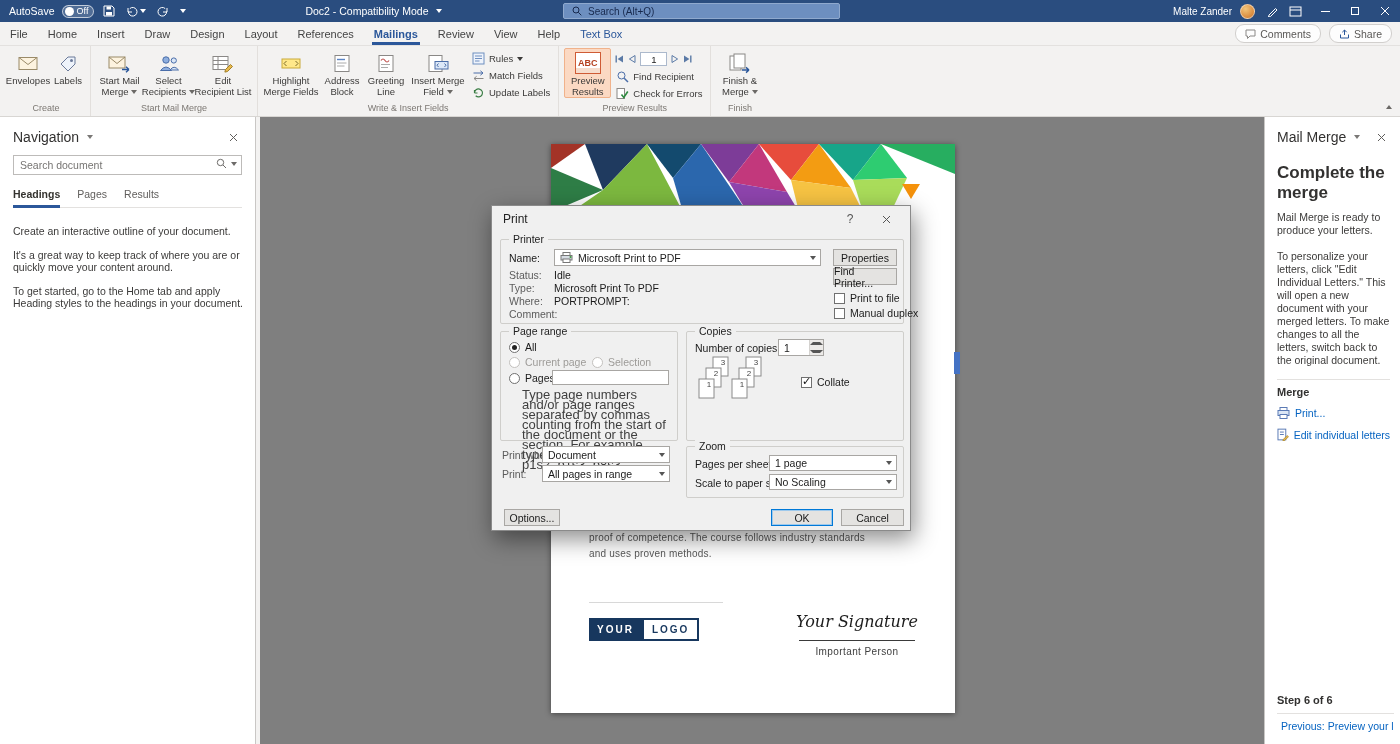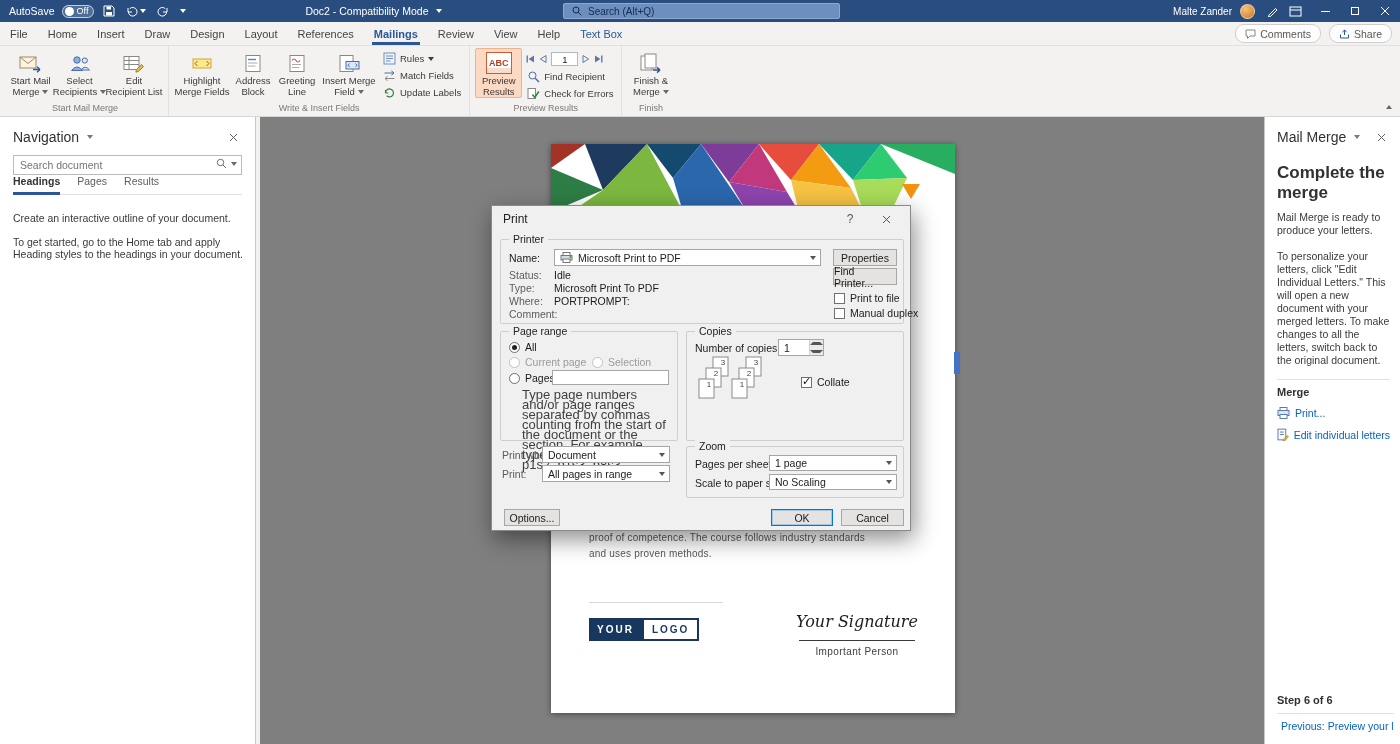--- a/index.html
+++ b/index.html
@@ -226,6 +226,33 @@
 
   <div class="ribbon">
 
+    <div class="rgroup">
+      <div class="rg-content">
+        <div class="bigbtn" style="width:42px">
+          <span class="bicon">
+            <svg width="20" height="15" viewBox="0 0 20 15">
+                <rect x="1" y="1.5" width="18" height="12" fill="#fdf3df" stroke="#9a8a68"></rect>
+                <path d="M1 1.5 L10 8.5 L19 1.5" fill="none" stroke="#9a8a68"></path>
+              </svg>
+          </span>
+          <span class="blabel">
+              <span class="bl-line">Envelopes</span>
+            </span>
+        </div>
+        <div class="bigbtn" style="width:34px">
+          <span class="bicon">
+            <svg width="18" height="17" viewBox="0 0 18 17">
+                <path d="M2 9 L9 2 h7 v7 l-7 7 z" fill="#eef3fa" stroke="#6b7a99"></path>
+                <circle cx="12.5" cy="5.5" r="1.5" fill="#6b7a99"></circle>
+              </svg>
+          </span>
+          <span class="blabel">
+              <span class="bl-line">Labels</span>
+            </span>
+        </div>
+      </div>
+      <div class="rg-name">Create</div>
+    </div>
 
     <div class="rgroup">
       <div class="rg-content">

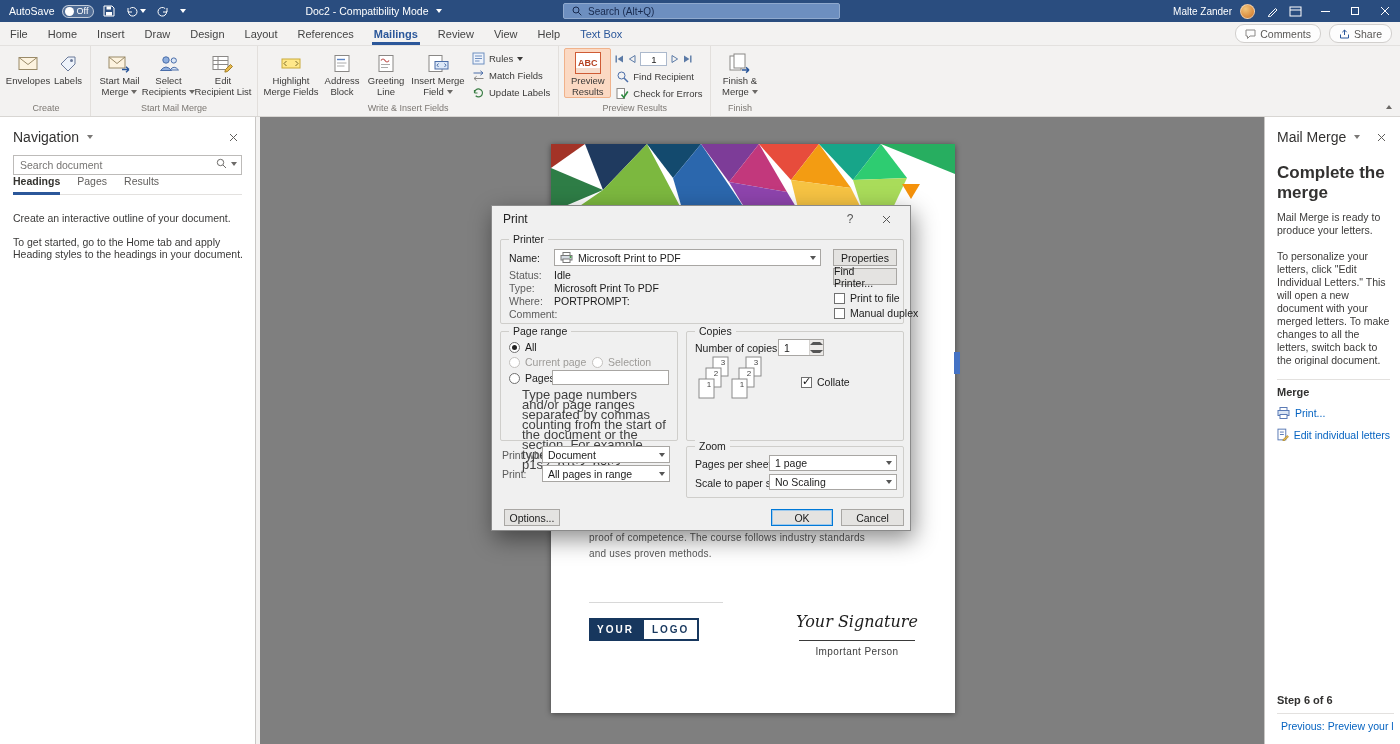--- a/index.html
+++ b/index.html
@@ -62,7 +62,7 @@
 .nav-search input{width:100%;height:20px;border:1px solid #bdbbb9;background:#fff;font:10.5px "Liberation Sans",sans-serif;color:#444;padding:0 42px 0 6px;outline:none}
 .nav-search input::placeholder{color:#767472}
 .nav-search .sgrp{position:absolute;right:5px;top:3px;display:flex;align-items:center;gap:4px;color:#6d6b69}
-.ntabs{display:flex;gap:17px;margin-top:0;font-size:10.5px;color:#605e5c;border-bottom:1px solid #e3e1df;padding-bottom:6px}
+.ntabs{display:flex;gap:17px;margin-top:13px;font-size:10.5px;color:#605e5c;border-bottom:1px solid #e3e1df;padding-bottom:6px}
 .ntab{position:relative;padding-bottom:1px}
 .ntab.active{color:#34332f;font-weight:700}
 .ntab.active::after{content:"";position:absolute;left:0;right:0;bottom:-7px;height:3px;background:#2b579a}

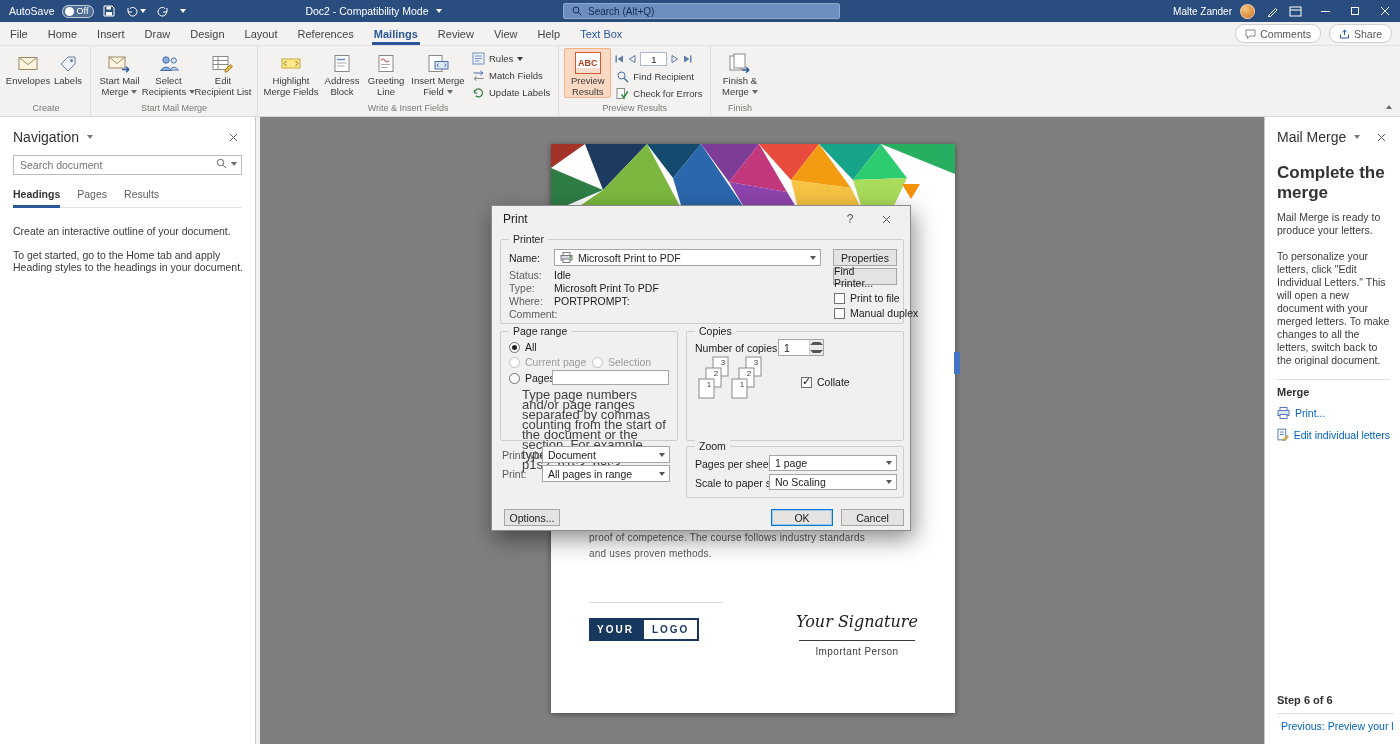--- a/index.html
+++ b/index.html
@@ -504,6 +504,7 @@
       <span class="ntab">Results</span>
     </div>
     <p class="npara first">Create an interactive outline of your document.</p>
+    <p class="npara">It's a great way to keep track of where you are or quickly move your content around.</p>
     <p class="npara">To get started, go to the Home tab and apply Heading styles to the headings in your document.</p>
   </div>
 

